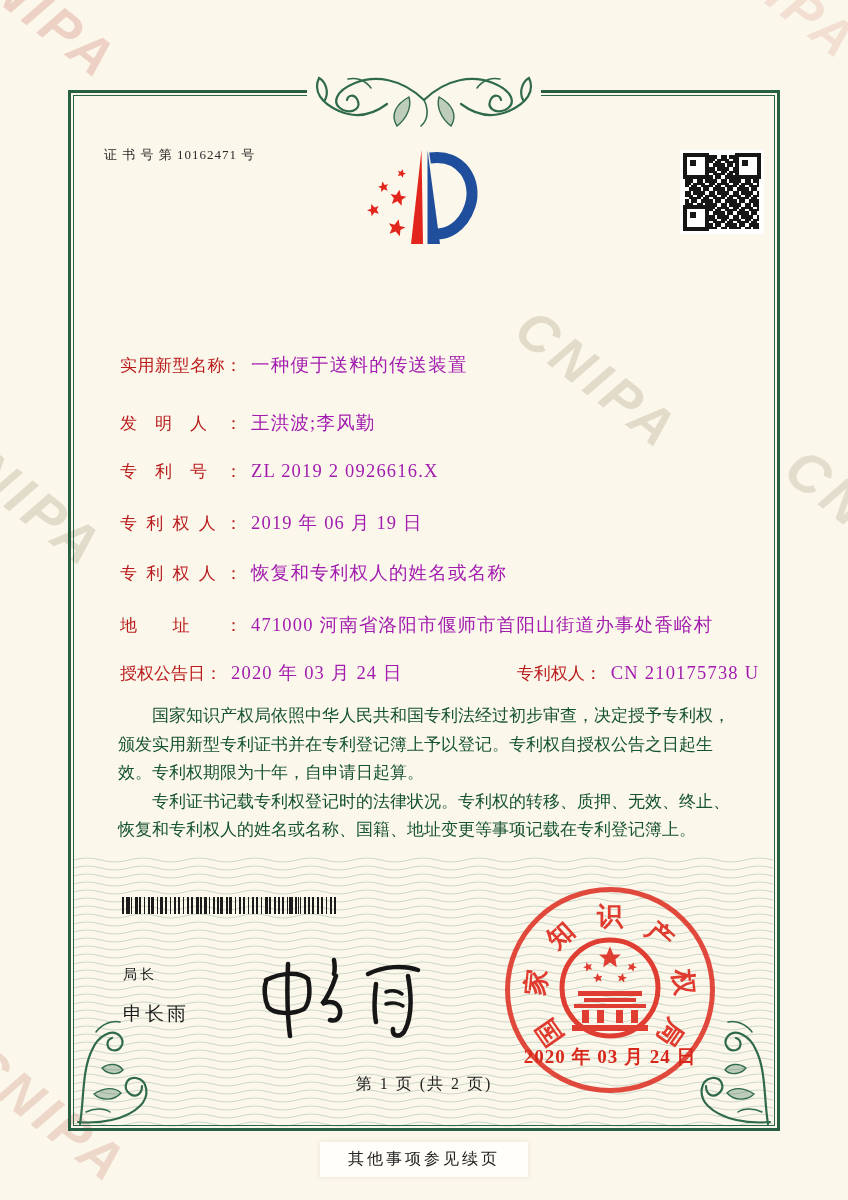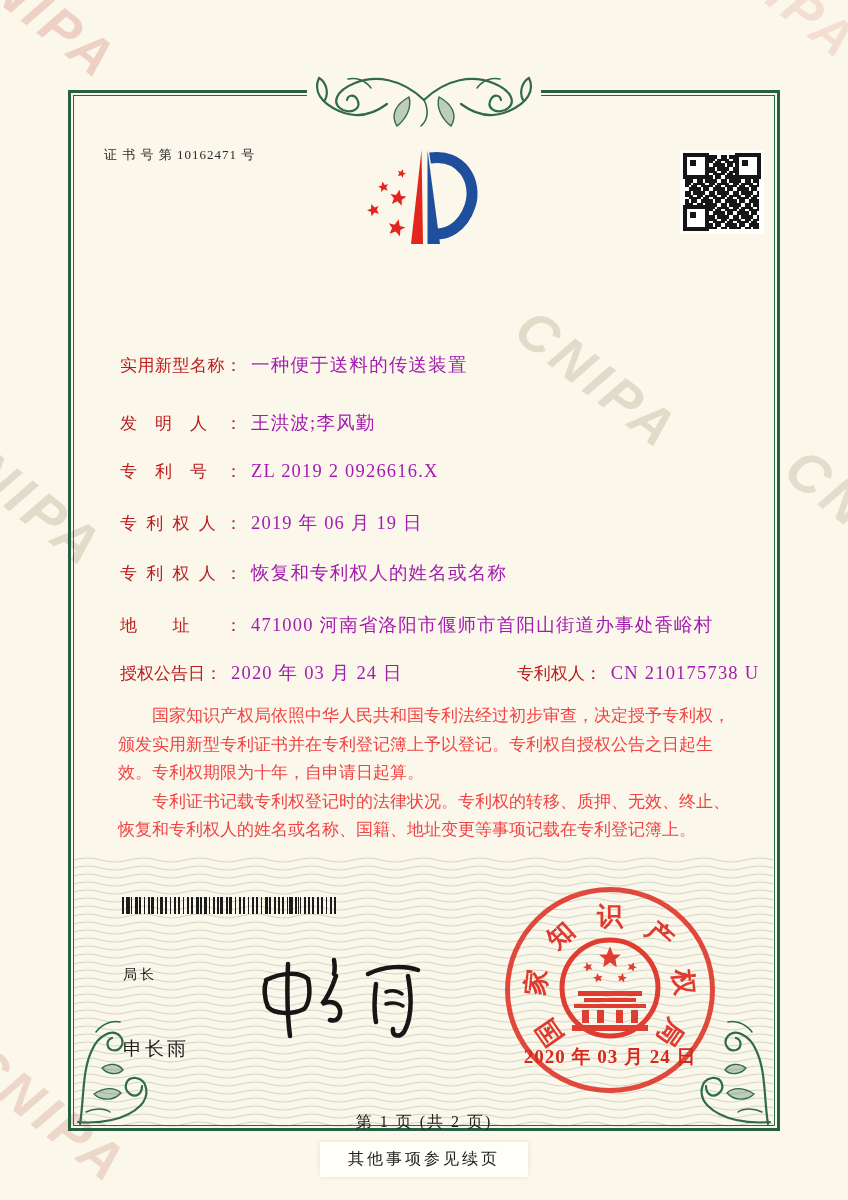--- a/index.html
+++ b/index.html
@@ -69,7 +69,7 @@
   .grant-pair2{margin-left:114px;}
   
   .notice{position:absolute;left:118px;top:702px;width:614px;z-index:5;}
-  .notice p{margin:0;text-indent:2em;font-size:17px;line-height:28.5px;color:#ef4444;}
+  .notice p{margin:0;text-indent:2em;font-size:17px;line-height:28.5px;color:#14532d;}
   
   .barcode{
     position:absolute;left:122px;top:897px;width:214px;height:17px;z-index:5;

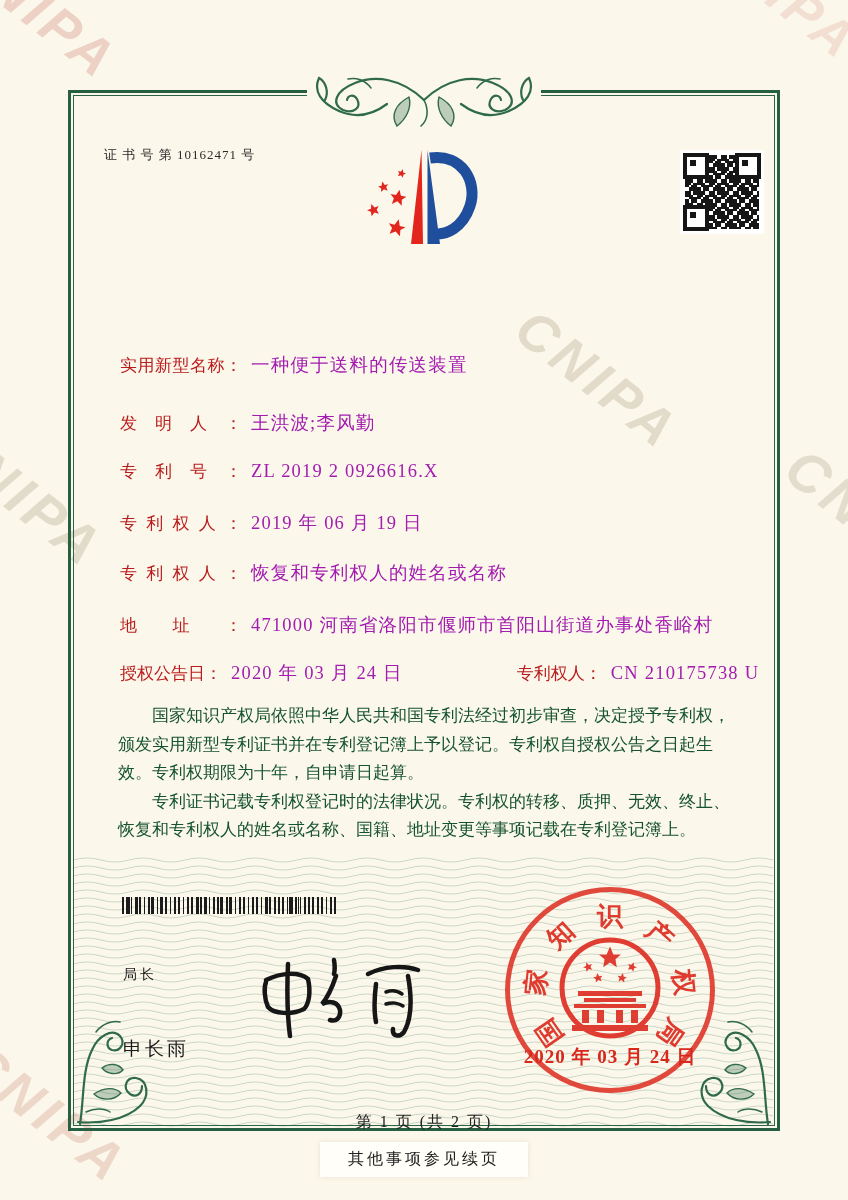--- a/index.html
+++ b/index.html
@@ -79,7 +79,7 @@
   }
   
   .signer-title{position:absolute;left:123px;top:966px;font-size:14px;letter-spacing:3px;z-index:5;}
-  .signer-name{position:absolute;left:123px;top:1001px;font-size:19px;letter-spacing:3px;z-index:5;margin-top:35px;}
+  .signer-name{position:absolute;left:123px;top:1001px;font-size:19px;letter-spacing:3px;z-index:5;}
   .sign-script{position:absolute;left:252px;top:952px;z-index:5;}
   
   .seal{

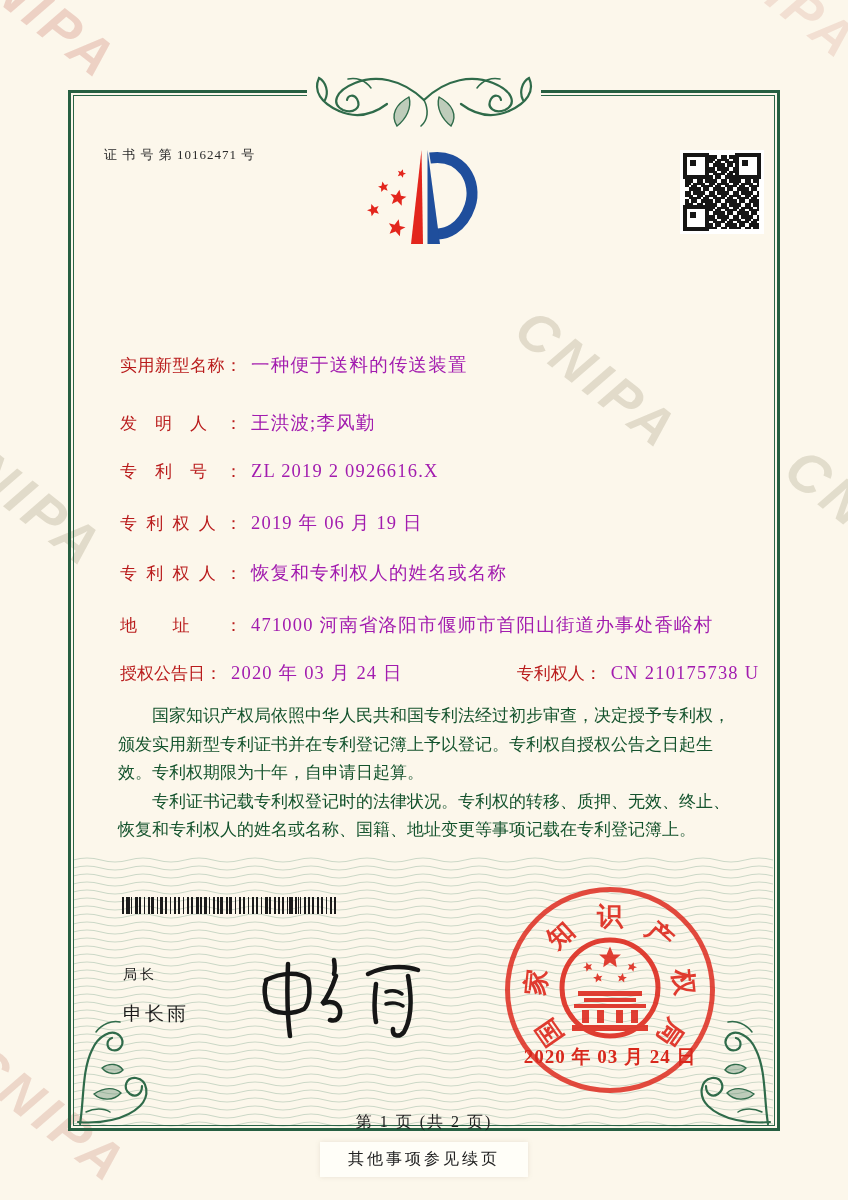--- a/index.html
+++ b/index.html
@@ -105,7 +105,7 @@
   }
   
   .page-info{
-    position:absolute;left:0;width:848px;top:1112px;z-index:5;
+    position:absolute;left:0;width:848px;top:1074px;z-index:5;
     text-align:center;font-size:16px;letter-spacing:2px;color:#222;
   }
   .cont-note{

